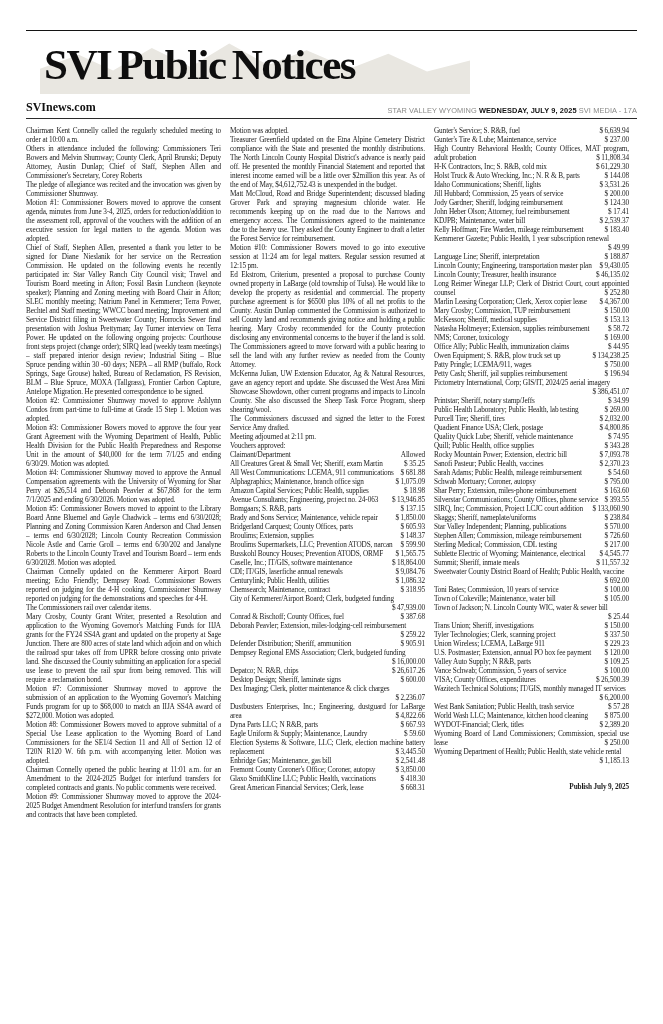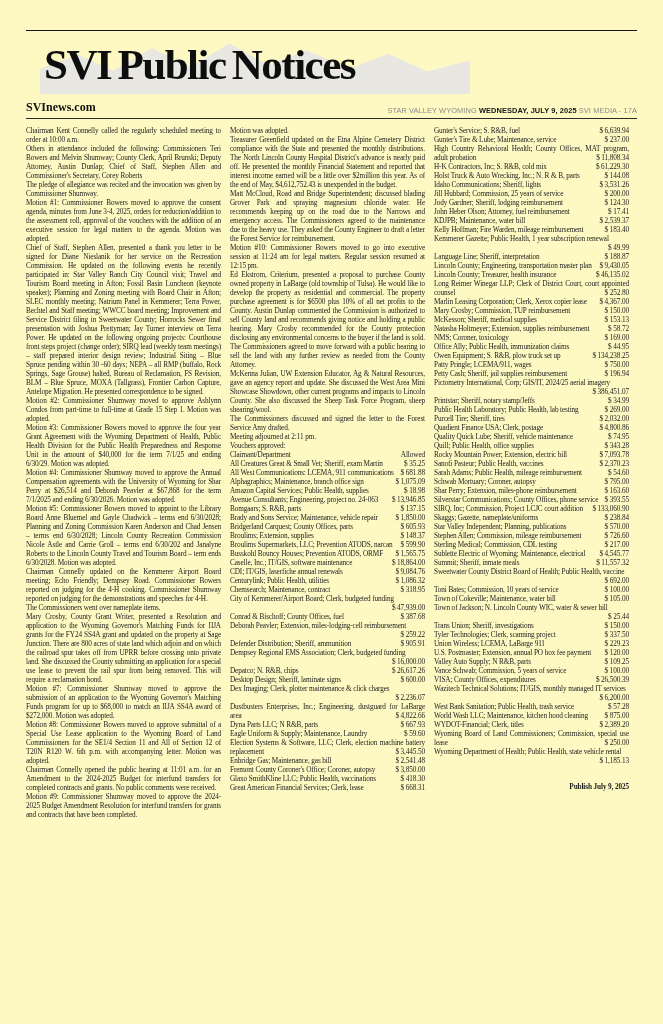--- a/index.html
+++ b/index.html
@@ -4,7 +4,7 @@
 <style>
   html,body{margin:0;padding:0;}
   body{background:#d8d6d1;font-family:"Liberation Serif",serif;}
-  .page{position:relative;width:663px;height:1024px;background:#fef9c3;margin:0 auto;overflow:hidden;box-sizing:border-box;padding:0 26px;color:#1b1b1b;}
+  .page{position:relative;width:663px;height:1024px;background:#ffffff;margin:0 auto;overflow:hidden;box-sizing:border-box;padding:0 26px;color:#1b1b1b;}
   .top-rule{position:absolute;left:26px;right:26px;top:30px;border-top:1.6px solid #141414;}
   .masthead{position:relative;height:72px;margin-top:32px;}
   .mountains{position:absolute;left:14px;top:6px;width:430px;height:56px;overflow:hidden;}

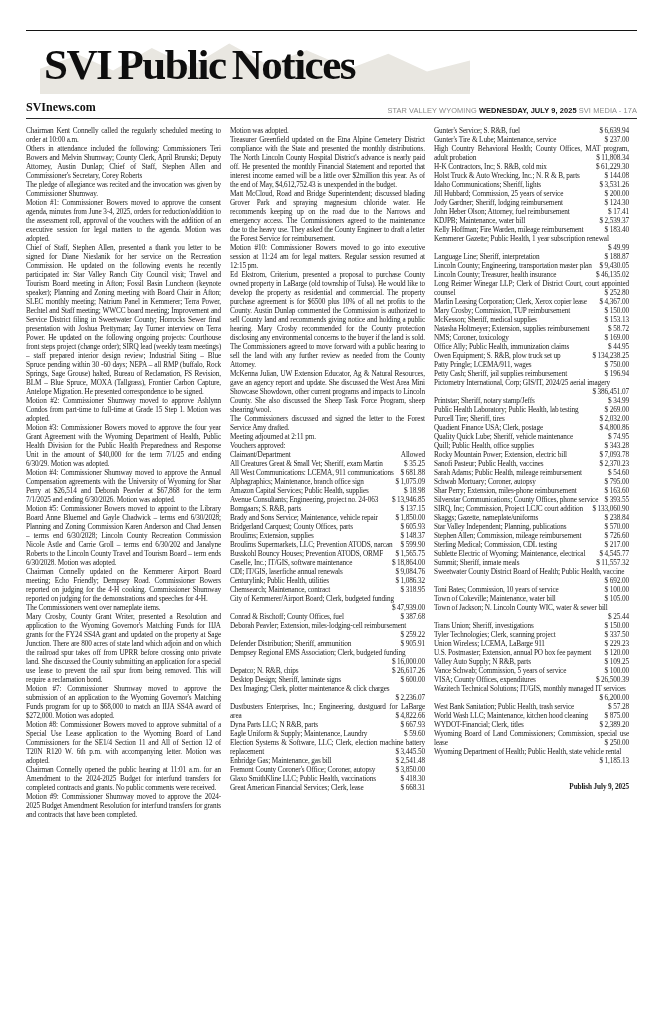--- a/index.html
+++ b/index.html
@@ -166,7 +166,7 @@
           <div class="voucher clearfix"><span class="vdesc">Shar Perry; Extension, miles-phone reimbursement</span><span class="vamt">$ 163.60</span></div>
           <div class="voucher clearfix"><span class="vdesc">Silverstar Communications; County Offices, phone service</span><span class="vamt">$ 393.55</span></div>
           <div class="voucher clearfix"><span class="vdesc">SIRQ, Inc; Commission, Project LCJC court addition</span><span class="vamt">$ 133,060.90</span></div>
-          <div class="voucher clearfix"><span class="vdesc">Skaggs; Gazette, nameplate/uniforms</span><span class="vamt">$ 238.84</span></div>
+          <div class="voucher clearfix"><span class="vdesc">Skaggs; Sheriff, nameplate/uniforms</span><span class="vamt">$ 238.84</span></div>
           <div class="voucher clearfix"><span class="vdesc">Star Valley Independent; Planning, publications</span><span class="vamt">$ 570.00</span></div>
           <div class="voucher clearfix"><span class="vdesc">Stephen Allen; Commission, mileage reimbursement</span><span class="vamt">$ 726.60</span></div>
           <div class="voucher clearfix"><span class="vdesc">Sterling Medical; Commission, CDL testing</span><span class="vamt">$ 217.00</span></div>

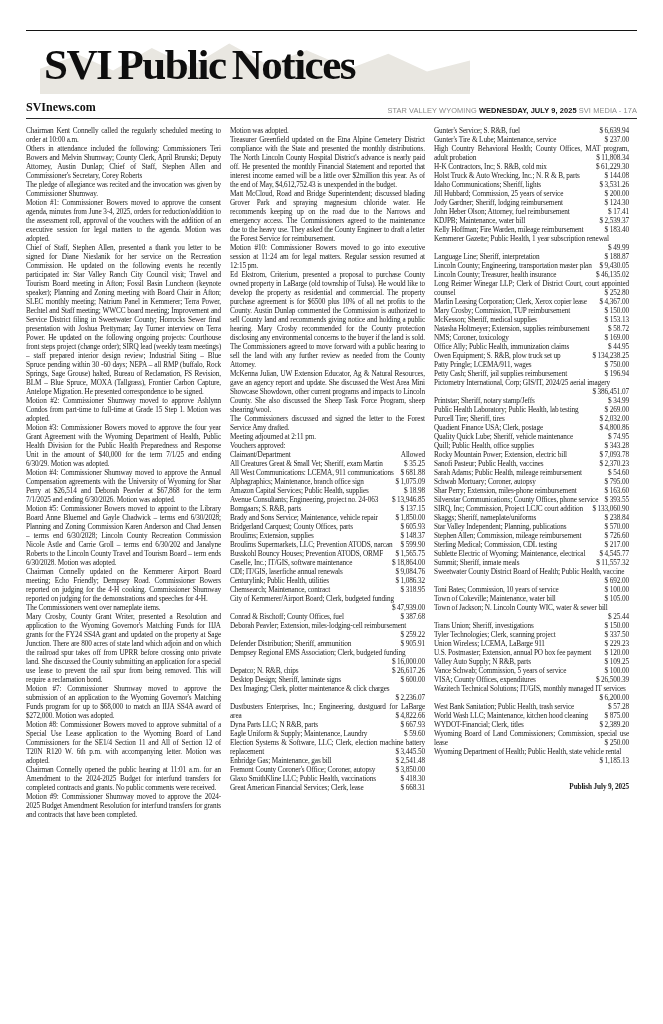--- a/index.html
+++ b/index.html
@@ -65,7 +65,7 @@
           <p class="para">Motion #4: Commissioner Shumway moved to approve the Annual Compensation agreements with the University of Wyoming for Shar Perry at $26,514 and Deborah Peavler at $67,868 for the term 7/1/2025 and ending 6/30/2026. Motion was adopted.</p>
           <p class="para">Motion #5: Commissioner Bowers moved to appoint to the Library Board Anne Bluemel and Gayle Chadwick – terms end 6/30/2028; Planning and Zoning Commission Karen Anderson and Chad Jensen – terms end 6/30/2028; Lincoln County Recreation Commission Nicole Astle and Carrie Groll – terms end 6/30/202 and Janalyne Roberts to the Lincoln County Travel and Tourism Board – term ends 6/30/2028. Motion was adopted.</p>
           <p class="para">Chairman Connelly updated on the Kemmerer Airport Board meeting; Echo Friendly; Dempsey Road. Commissioner Bowers reported on judging for the 4-H cooking. Commissioner Shumway reported on judging for the demonstrations and speeches for 4-H.</p>
-          <p class="para">The Commissioners went over nameplate items.</p>
+          <p class="para">The Commissioners rail over calendar items.</p>
           <p class="para">Mary Crosby, County Grant Writer, presented a Resolution and application to the Wyoming Governor's Matching Funds for IIJA grants for the FY24 SS4A grant and updated on the property at Sage Junction. There are 800 acres of state land which adjoin and on which the railroad spur takes off from UPRR before crossing onto private land. She discussed the County submitting an application for a special use lease to prevent the rail spur from being removed. This will require a reclamation bond.</p>
           <p class="para">Motion #7: Commissioner Shumway moved to approve the submission of an application to the Wyoming Governor's Matching Funds program for up to $68,000 to match an IIJA SS4A award of $272,000. Motion was adopted.</p>
           <p class="para">Motion #8: Commissioner Bowers moved to approve submittal of a Special Use Lease application to the Wyoming Board of Land Commissioners for the SE1/4 Section 11 and All of Section 12 of T20N R120 W. 6th p.m. with accompanying letter. Motion was adopted.</p>

